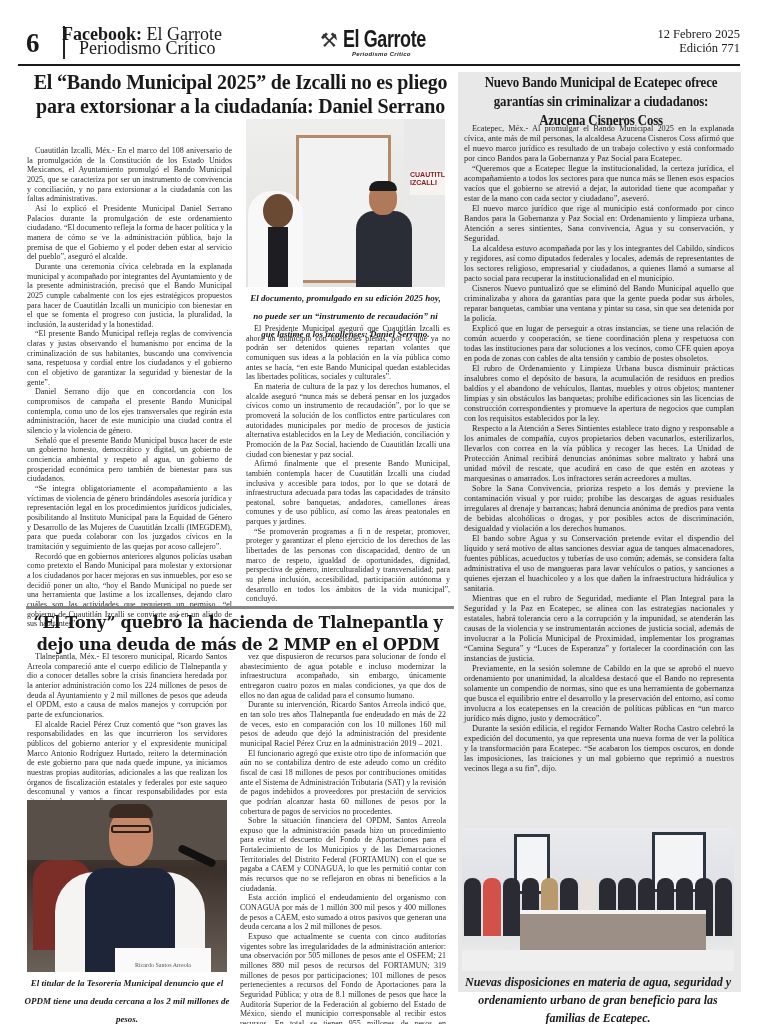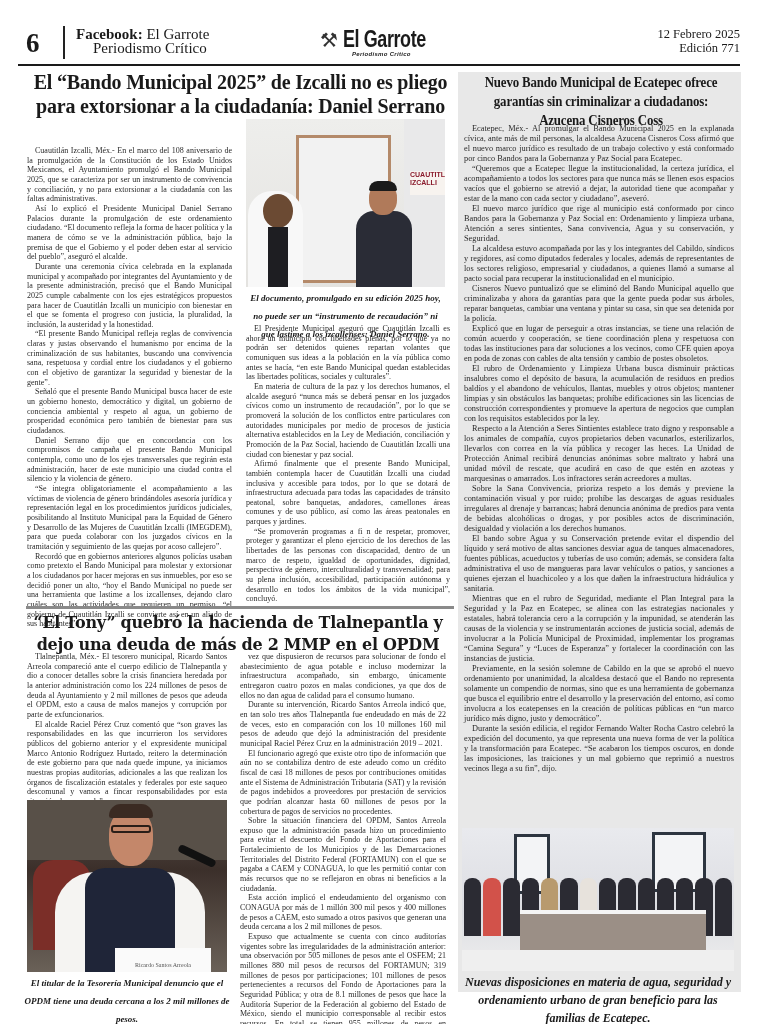--- a/index.html
+++ b/index.html
@@ -10,7 +10,7 @@
   .masthead { position: absolute; left: 18px; top: 0; width: 722px; height: 65px; }
   .page-num { position: absolute; left: 8px; top: 30px; font-size: 27px; font-weight: bold; line-height: 27px; }
   .vbar { position: absolute; left: 45px; top: 26px; width: 1.5px; height: 33px; background: #222; }
-  .fb { position: absolute; left: 58px; top: 27px; font-size: 15px; line-height: 14px; }
+  .fb { position: absolute; left: 44px; top: 27px; font-size: 18px; line-height: 14px; }
   .fb b { font-weight: bold; }
   .fb .sub { display: block; padding-left: 17px; }
   .logo { position: absolute; left: 302px; top: 26px; width: 130px; height: 34px; }

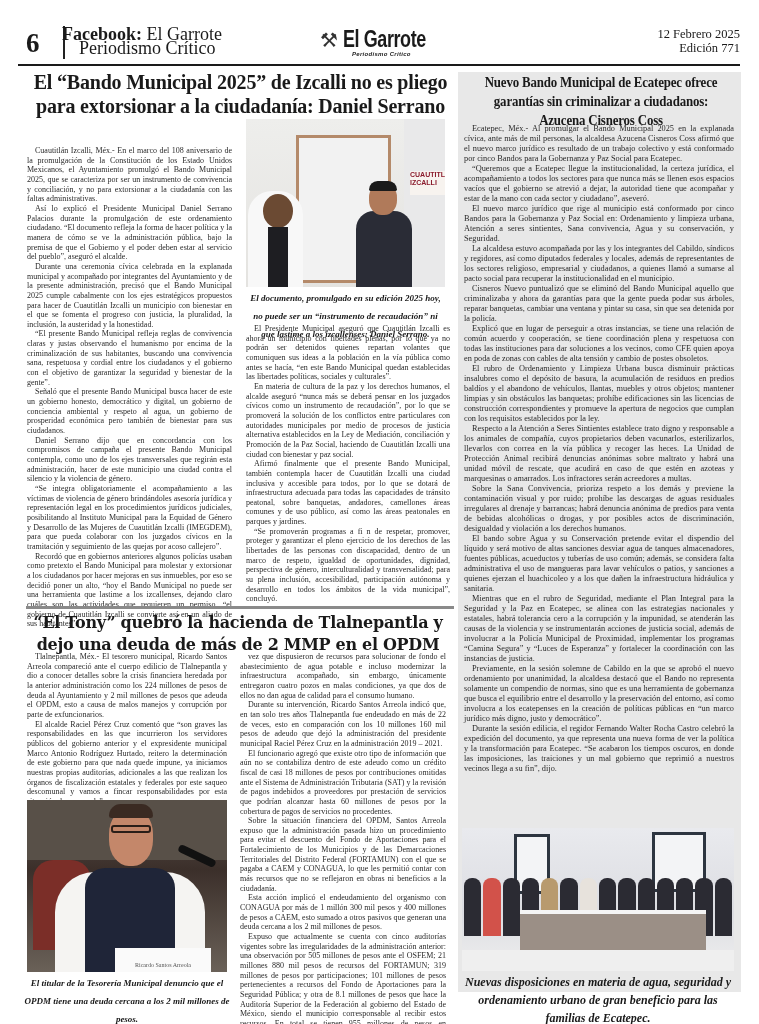--- a/index.html
+++ b/index.html
@@ -103,8 +103,8 @@
   <p>Así lo explicó el Presidente Municipal Daniel Serrano Palacios durante la promulgación de este ordenamiento ciudadano. “El documento refleja la forma de hacer política y la manera de cómo se ve la administración pública, bajo la premisa de que el Gobierno y el poder deben estar al servicio del pueblo”, aseguró el alcalde.</p>
   <p>Durante una ceremonia cívica celebrada en la explanada municipal y acompañado por integrantes del Ayuntamiento y de la presente administración, precisó que el Bando Municipal 2025 cumple cabalmente con los ejes estratégicos propuestos para hacer de Cuautitlán Izcalli un municipio con bienestar en el que se fomenta el progreso con justicia, la pluralidad, la inclusión, la austeridad y la honestidad.</p>
   <p>“El presente Bando Municipal refleja reglas de convivencia claras y justas observando el humanismo por encima de la criminalización de sus habitantes, buscando una convivencia sana, respetuosa y cordial entre los ciudadanos y el gobierno con el objetivo de garantizar la seguridad y bienestar de la gente”.</p>
+  <p>Daniel Serrano dijo que en concordancia con los compromisos de campaña el presente Bando Municipal contempla, como uno de los ejes transversales que regirán esta administración, hacer de este municipio una ciudad contra el silencio y la violencia de género.</p>
   <p>Señaló que el presente Bando Municipal busca hacer de este un gobierno honesto, democrático y digital, un gobierno de conciencia ambiental y respeto al agua, un gobierno de prosperidad económica pero también de bienestar para sus ciudadanos.</p>
-  <p>Daniel Serrano dijo que en concordancia con los compromisos de campaña el presente Bando Municipal contempla, como uno de los ejes transversales que regirán esta administración, hacer de este municipio una ciudad contra el silencio y la violencia de género.</p>
   <p>“Se integra obligatoriamente el acompañamiento a las víctimas de violencia de género brindándoles asesoría jurídica y representación legal en los procedimientos jurídicos judiciales, posibilitando al Instituto Municipal para la Equidad de Género y Desarrollo de las Mujeres de Cuautitlán Izcalli (IMEGDEM), para que pueda colaborar con los juzgados cívicos en la tramitación y seguimiento de las quejas por acoso callejero”.</p>
   <p>Recordó que en gobiernos anteriores algunos policías usaban como pretexto el Bando Municipal para molestar y extorsionar a los ciudadanos por hacer mejoras en sus inmuebles, por eso se decidió poner un alto, “hoy el Bando Municipal no puede ser una herramienta que lastime a los izcallenses, dejando claro cuáles son las actividades que requieren un permiso, “el gobierno de Cuautitlán Izcalli se convierte así en un aliado de sus habitantes”.</p>
 </div>

